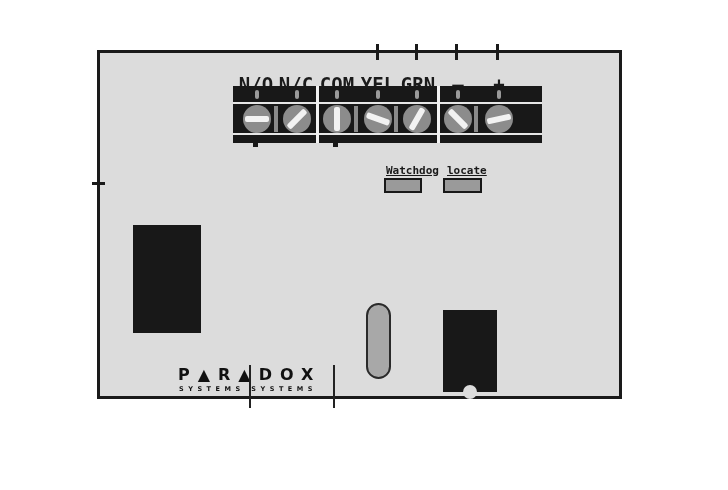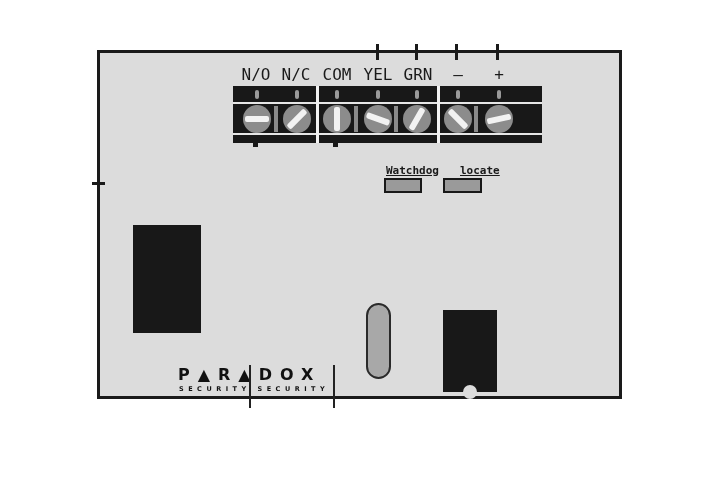--- a/index.html
+++ b/index.html
@@ -33,11 +33,11 @@
   }
   .terminal-label {
     position: absolute;
-    top: 65px;
+    top: 73px;
     transform: translateX(-50%);
     font-family: "DejaVu Sans Mono", monospace;
-    font-size: 16px;
-    font-weight: normal;
+    font-size: 19px;
+    font-weight: bold;
     color: #1a1a1a;
     white-space: nowrap;
   }

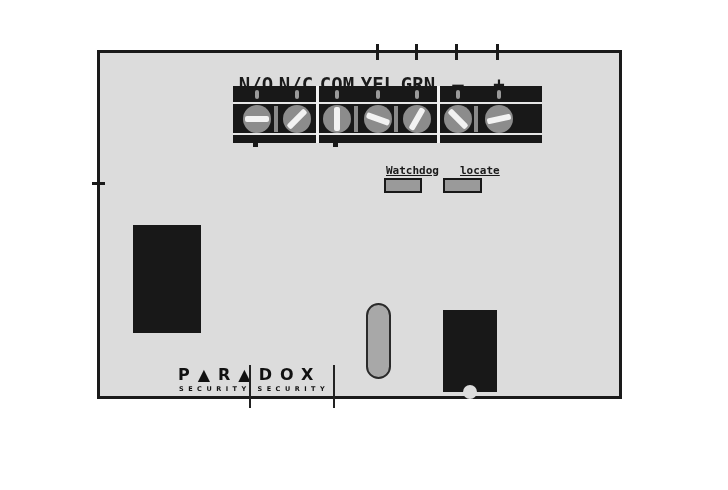--- a/index.html
+++ b/index.html
@@ -228,7 +228,7 @@
   <div class="block-pin" style="left:333px"></div>
 
   <span class="indicator-label" style="left:386px">Watchdog</span>
-  <span class="indicator-label" style="left:460px">locate</span>
+  <span class="indicator-label" style="left:447px">locate</span>
   <div class="led" style="left:384px;width:38px"></div>
   <div class="led" style="left:443px;width:39px"></div>
 

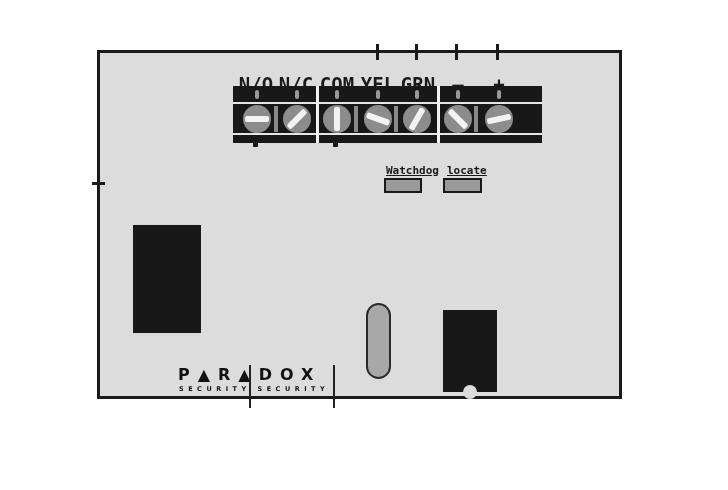--- a/index.html
+++ b/index.html
@@ -239,7 +239,7 @@
   </div>
 
   <div class="logo-main">P▲R▲DOX</div>
-  <div class="logo-sub">SECURITY SECURITY</div>
+  <div class="logo-sub">SYSTEMS SYSTEMS</div>
 
   <div class="callout-line" style="left:249px"></div>
   <div class="callout-line" style="left:333px"></div>

